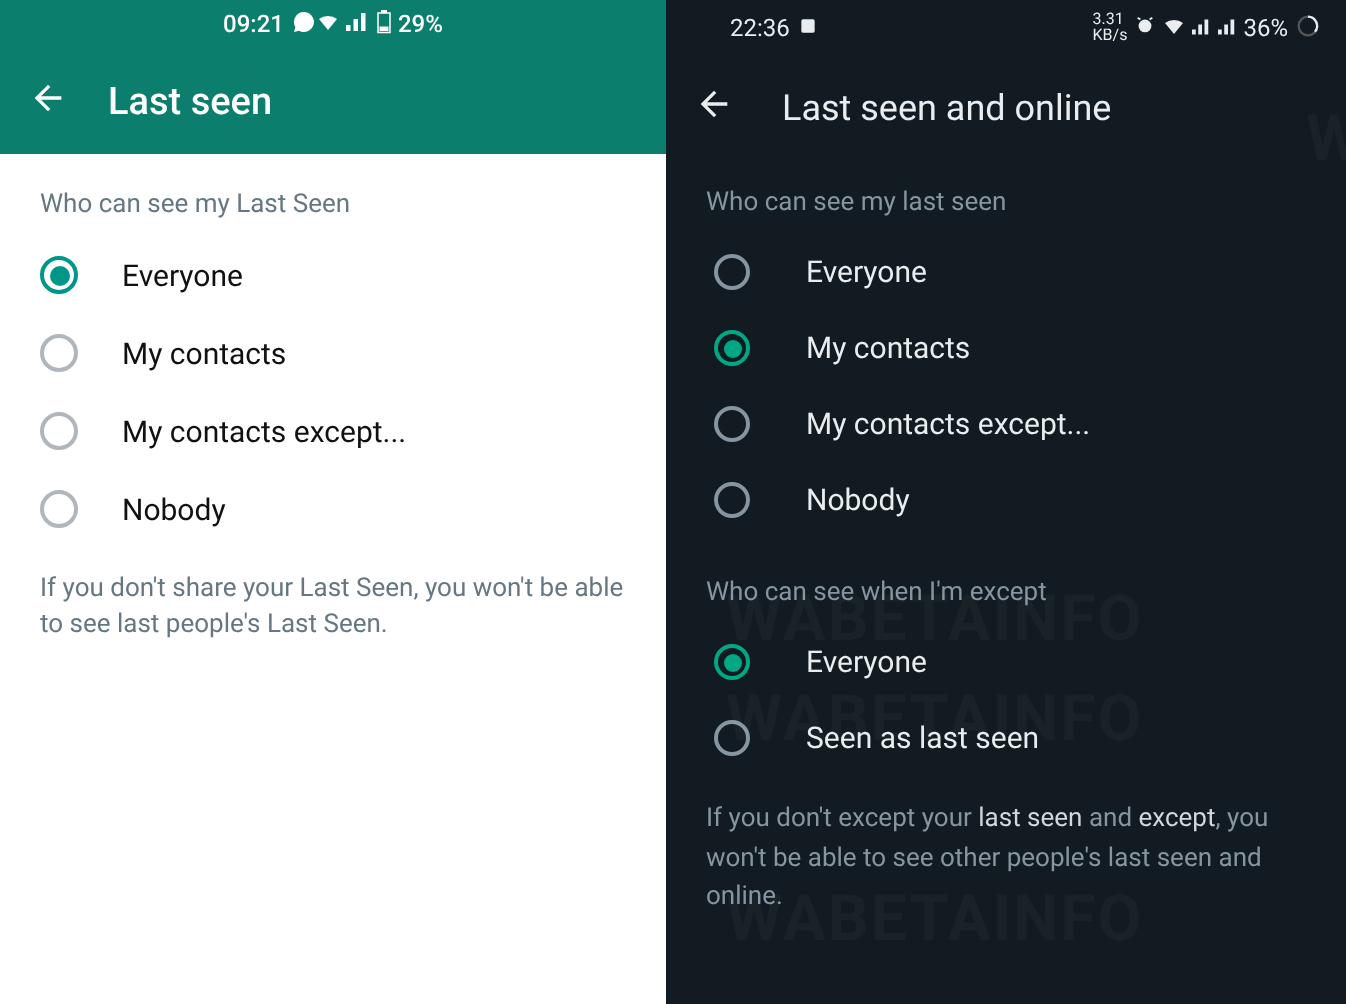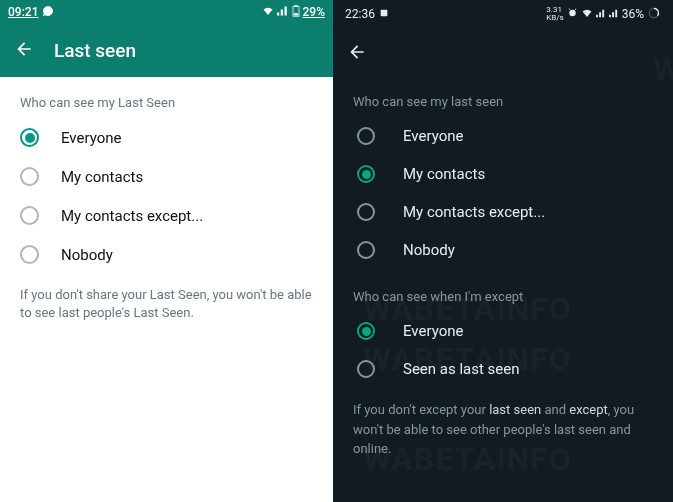--- a/index.html
+++ b/index.html
@@ -33,11 +33,10 @@
       color: #fff;
       display: flex;
       align-items: center;
-      justify-content: space-between;
+      justify-content: center;
       padding: 0 8px;
       font-size: 12px;
       font-weight: 500;
-      text-decoration: underline;
     }
     .status-bar-dark {
       height: 28px;

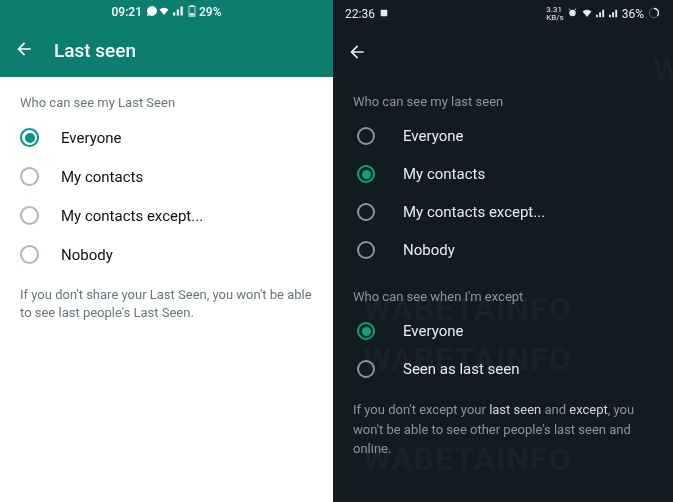--- a/index.html
+++ b/index.html
@@ -46,6 +46,7 @@
       justify-content: space-between;
       padding: 0 12px;
       font-size: 12px;
+      margin-left: 20px;
     }
     .status-left { display: flex; align-items: center; gap: 4px; }
     .status-right { display: flex; align-items: center; gap: 3px; }

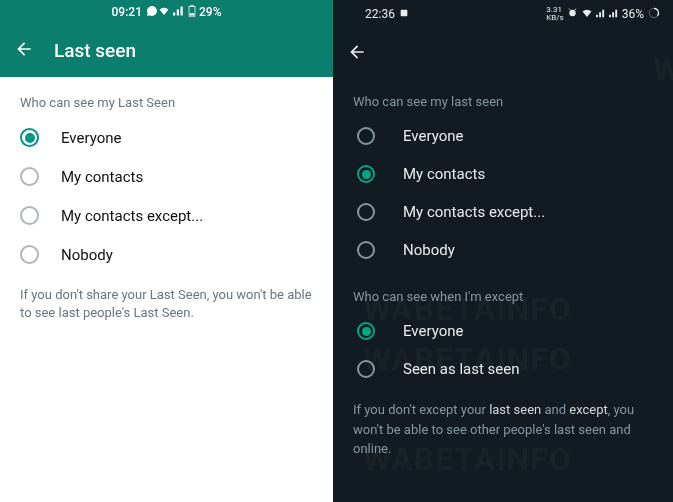--- a/index.html
+++ b/index.html
@@ -273,6 +273,7 @@
           <path d="M20 11H7.8l5.6-5.6L12 4l-8 8 8 8 1.4-1.4L7.8 13H20z"></path>
         </svg>
     </span>
+    <span class="header-title">Last seen and online</span>
   </div>
 
   <div class="section-label-dark">Who can see my last seen</div>

